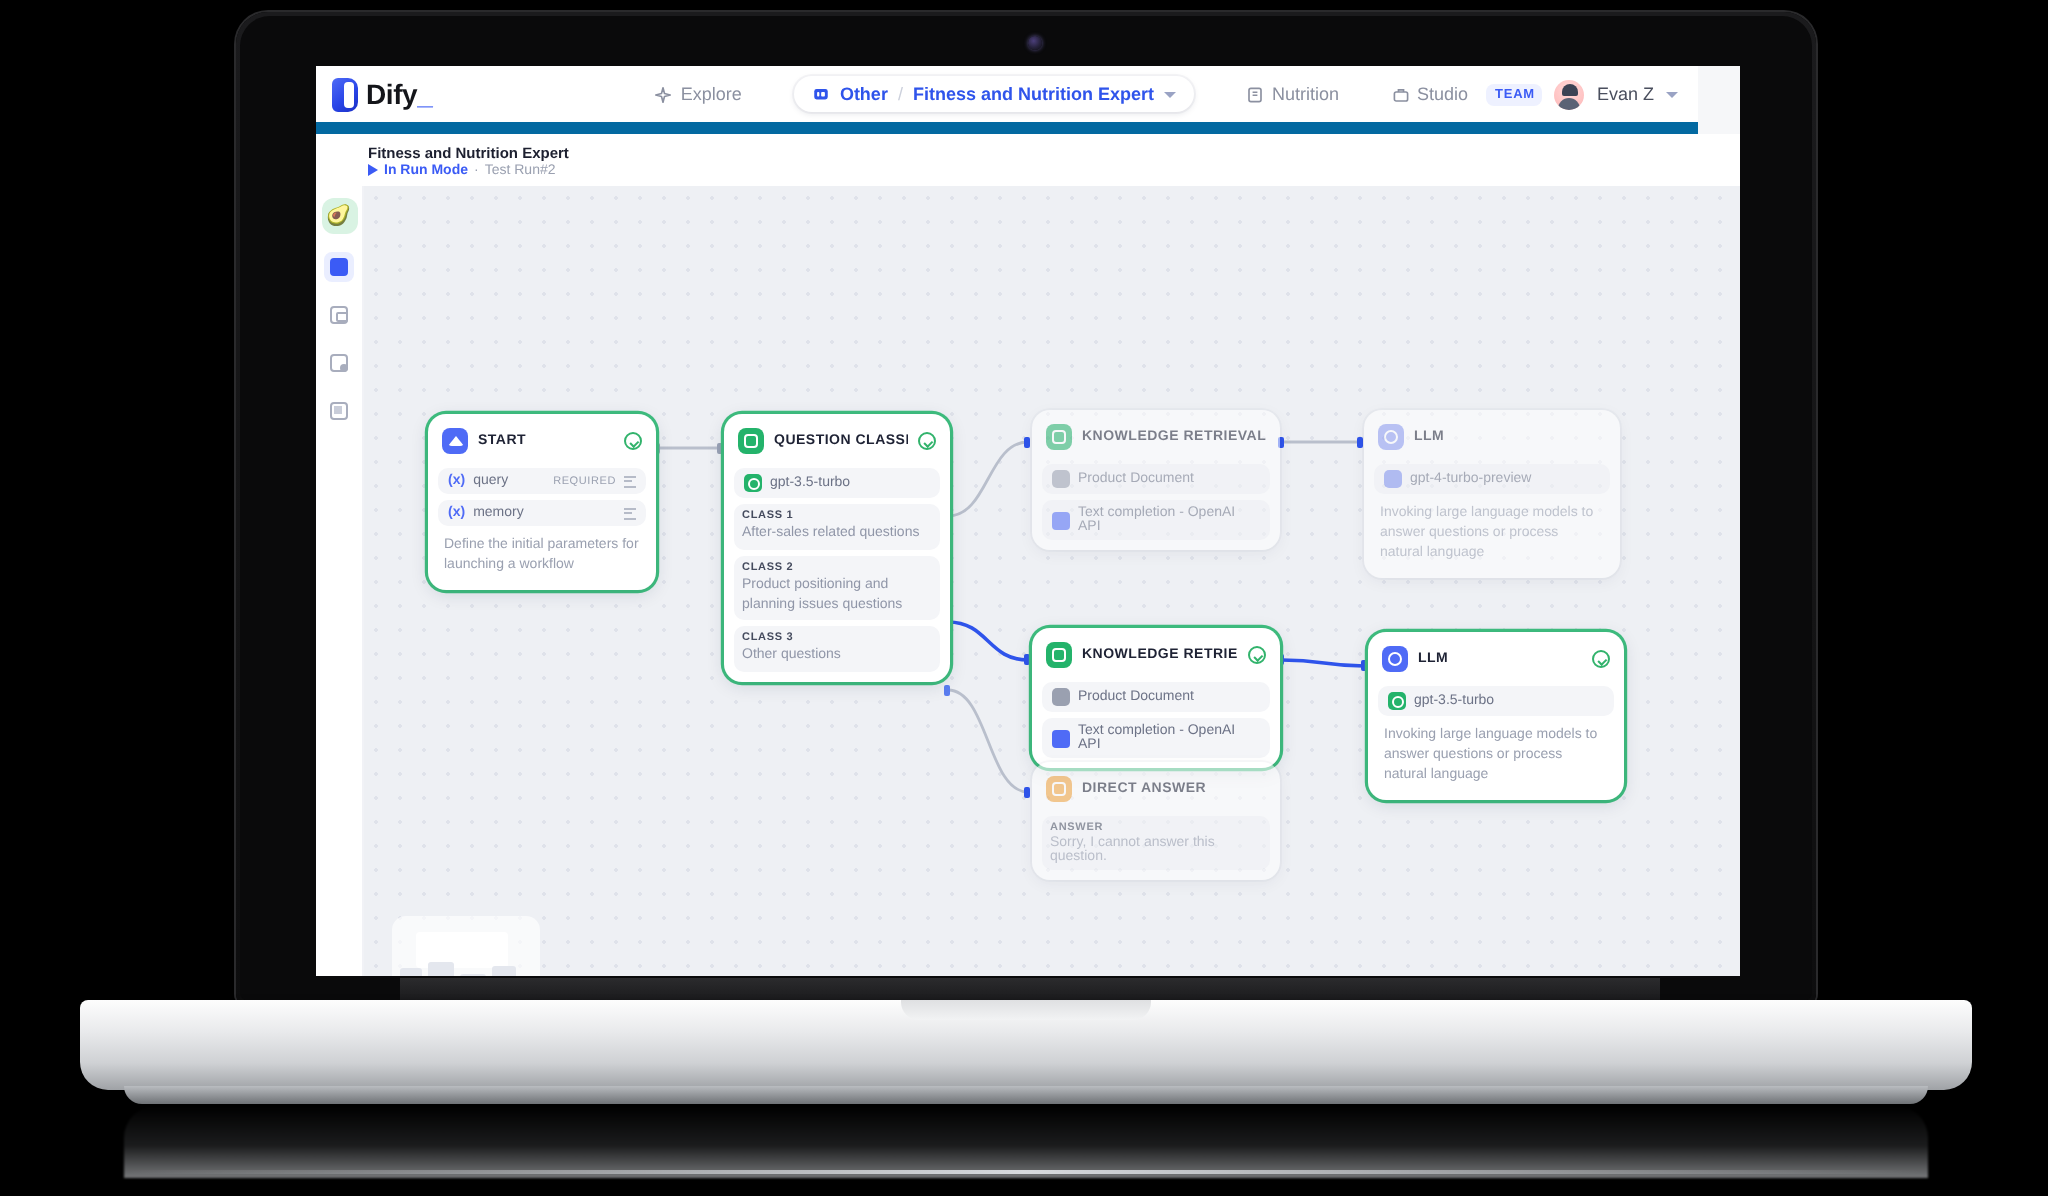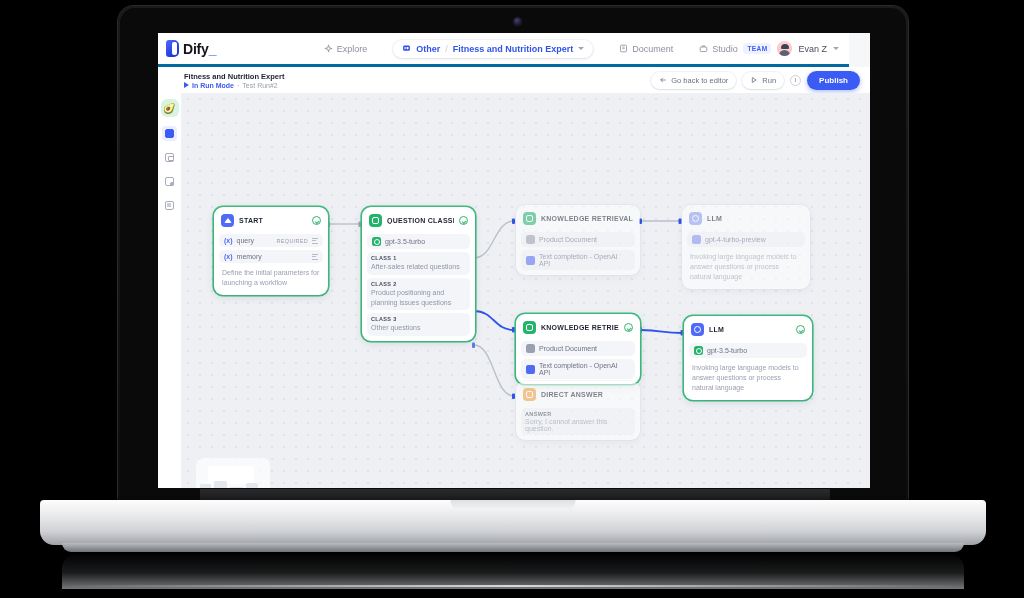--- a/index.html
+++ b/index.html
@@ -65,7 +65,7 @@
   .hdr {
     position:absolute; left:0; top:0; width:691px; height:34px;
     background:#fff; display:flex; 
-    border-bottom:3px solid #0369a1;
+    border-bottom:6px solid #0369a1;
   }
   .logo { display:flex; align-items:center; gap:4px; padding-left:8px; width:160px; }
   .logo-mark { width:13px; height:17px; position:relative; }

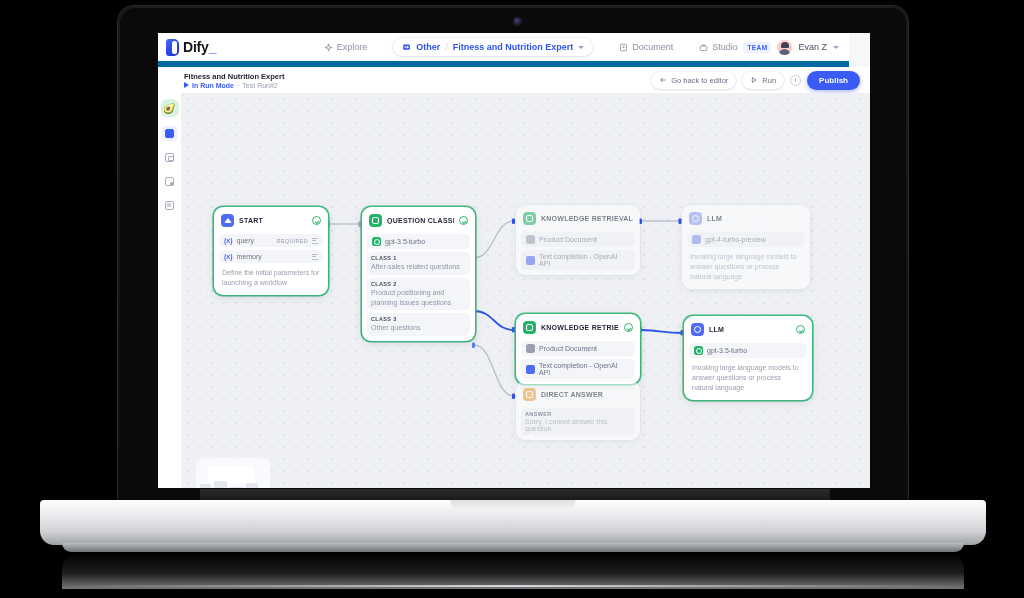--- a/index.html
+++ b/index.html
@@ -251,7 +251,7 @@
             <rect x="2" y="1.6" width="8" height="8.8" rx="1.3" fill="none" stroke="#8b90a0" stroke-width="1.1"></rect>
             <path d="M4.4 4.2h3.2M4.4 6.2h3.2" stroke="#8b90a0" stroke-width="1"></path>
           </svg>
-          <span>Document</span>
+          <span>Nutrition</span>
         </div>
 
         <div class="nav-item">

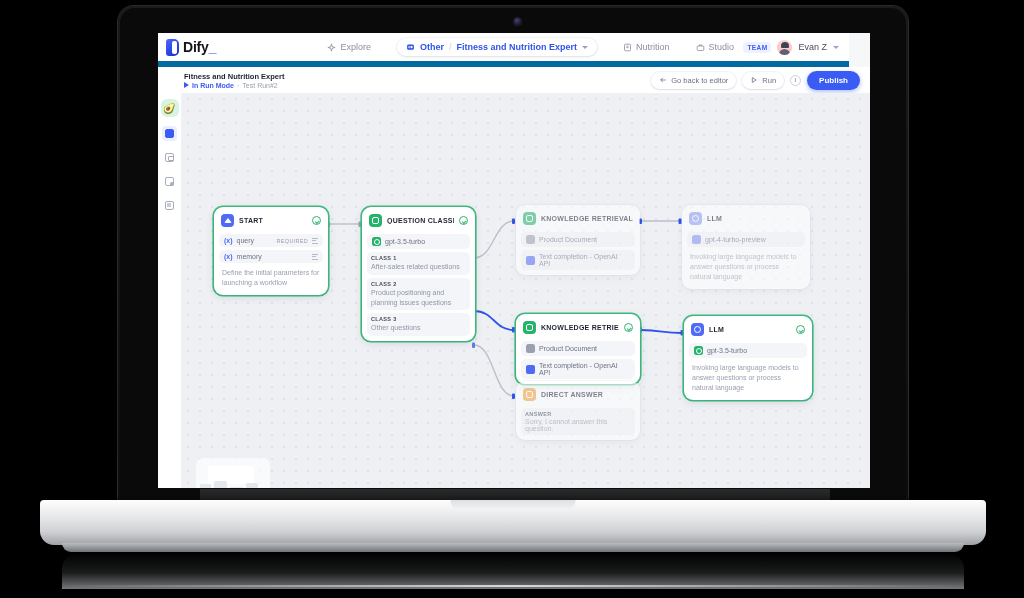--- a/index.html
+++ b/index.html
@@ -282,24 +282,6 @@
         </div>
       </div>
 
-      <div class="subhdr-right">
-        <div class="btn-ghost">
-          <svg width="8" height="8" viewBox="0 0 12 12">
-            <path d="M9.5 6H2.8M5.4 3.2 2.6 6l2.8 2.8" fill="none" stroke="#6b7186" stroke-width="1.2" stroke-linecap="round" stroke-linejoin="round"></path>
-          </svg>
-          <span>Go back to editor</span>
-        </div>
-        <div class="btn-ghost">
-          <svg width="8" height="8" viewBox="0 0 12 12">
-            <path d="M3.5 2.4 9.2 6l-5.7 3.6Z" fill="none" stroke="#6b7186" stroke-width="1.2" stroke-linejoin="round"></path>
-          </svg>
-          <span>Run</span>
-        </div>
-        <span class="icon-circle"></span>
-        <div class="btn-publish">
-          <span>Publish</span>
-        </div>
-      </div>
     </div>
 
     <div class="rail">

